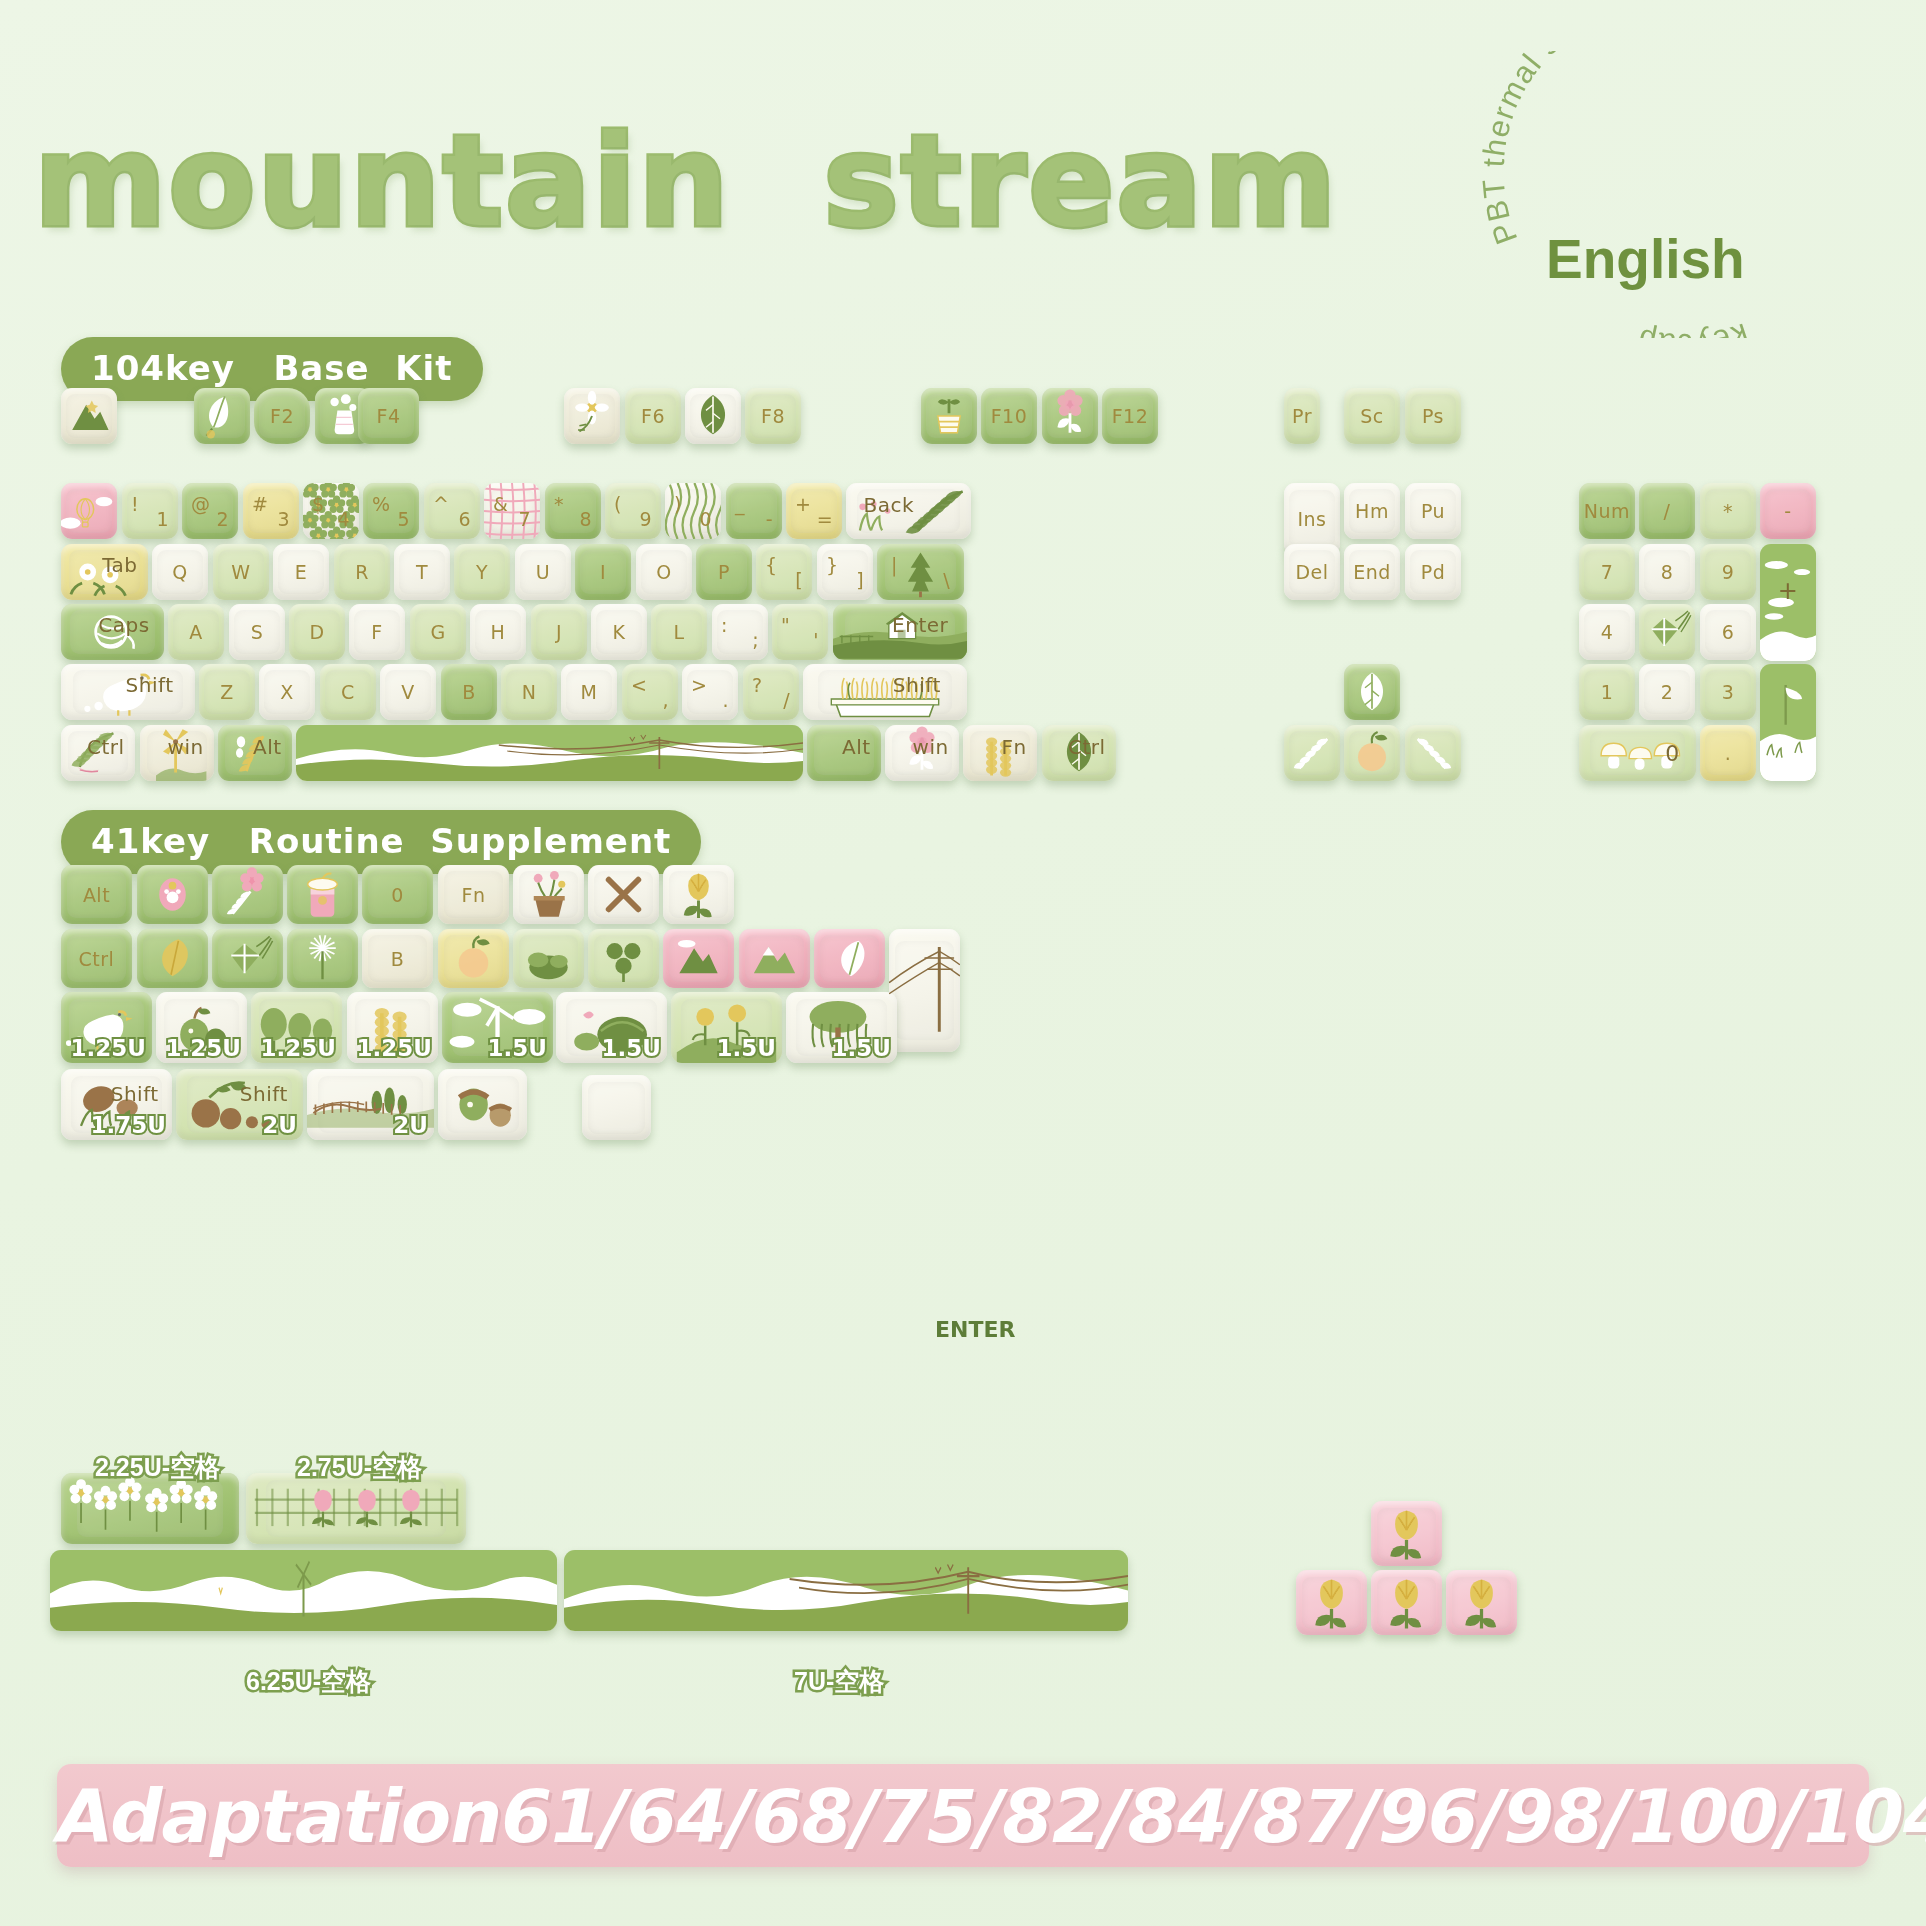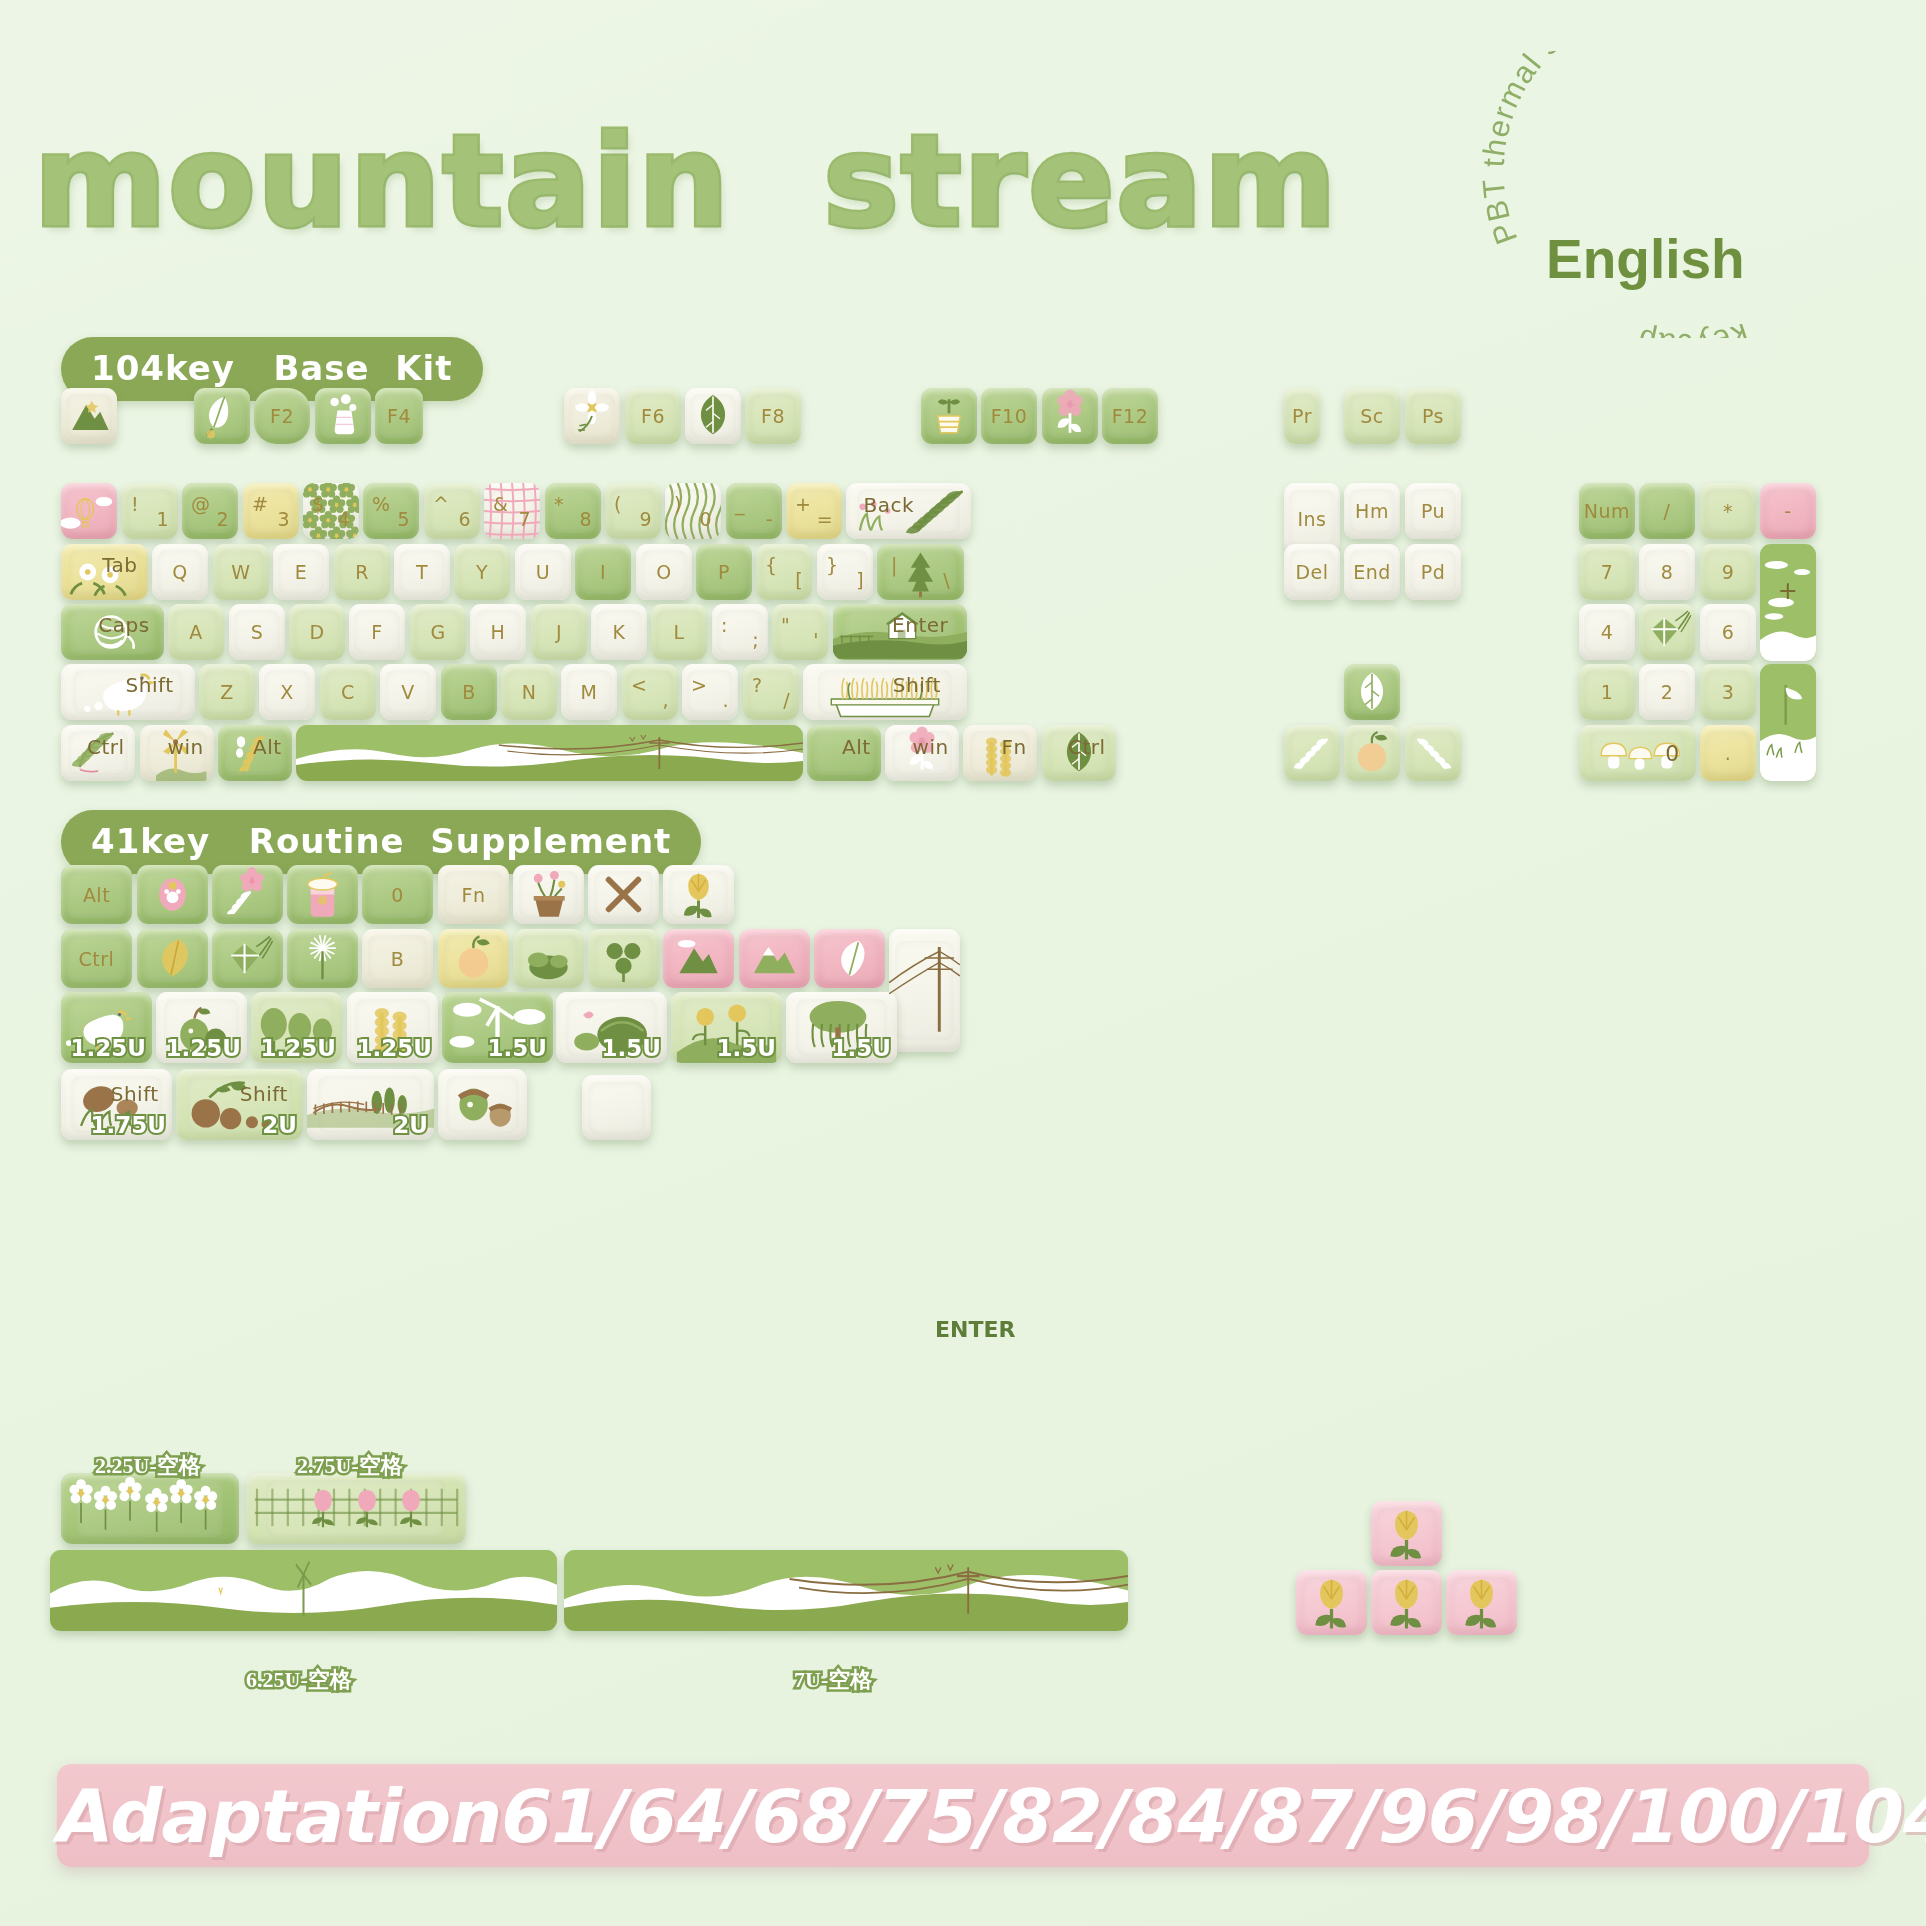--- a/index.html
+++ b/index.html
@@ -189,7 +189,7 @@
         </svg>
       </div>
     </div>
-    <div class="key c-green" style="left: 375px; top: 388px; width: 48px; height: 56px;">
+    <div class="key c-green" style="left: 358px; top: 388px; width: 61px; height: 56px;">
       <div class="face"></div>
       <div class="lbl center">F4</div>
     </div>

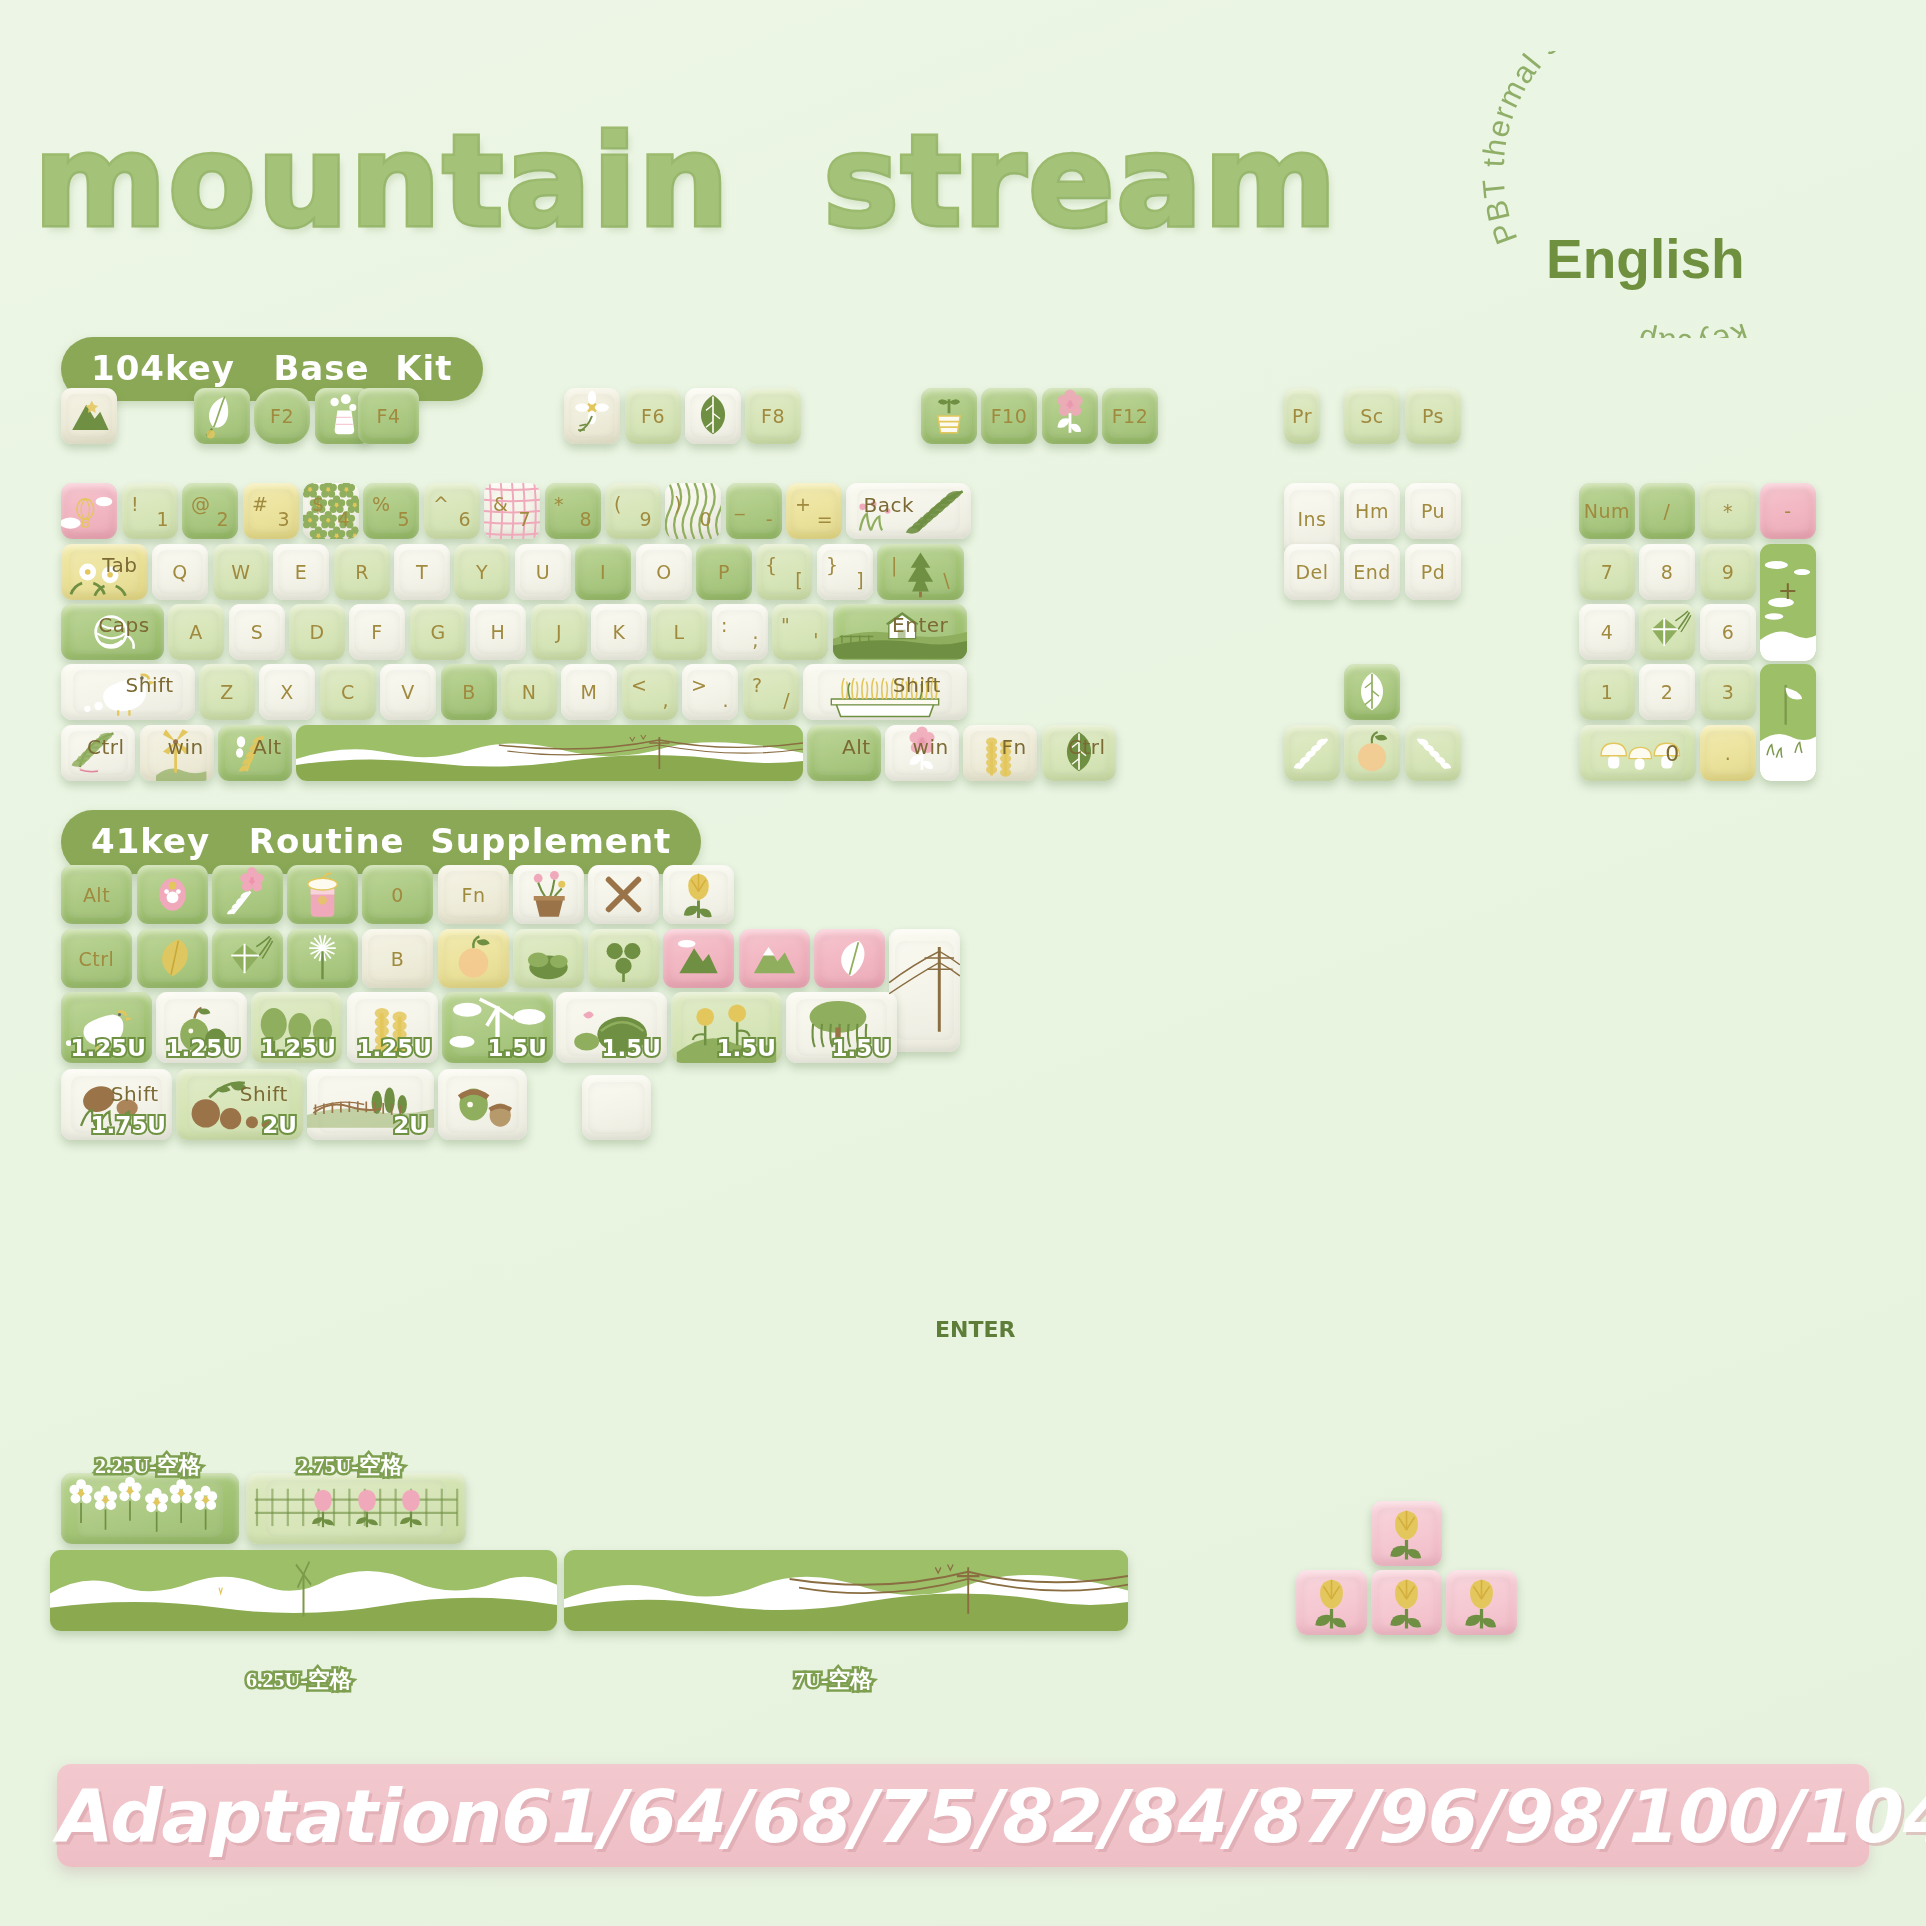--- a/index.html
+++ b/index.html
@@ -103,9 +103,9 @@
   }
   .caption {
     position:absolute; z-index:6;
-    font-size:22px; font-weight:bold; color:#ffffff;
+    font-size:25px; font-weight:bold; color:#ffffff;
     -webkit-text-stroke:5px #7d9f4f; paint-order:stroke fill;
-    font-family:Liberation Serif, serif; white-space:nowrap;
+    font-family:Liberation Sans, sans-serif; white-space:nowrap;
   }
   .enter-cap {
     position:absolute; z-index:6; font-size:22px; font-weight:bold;

